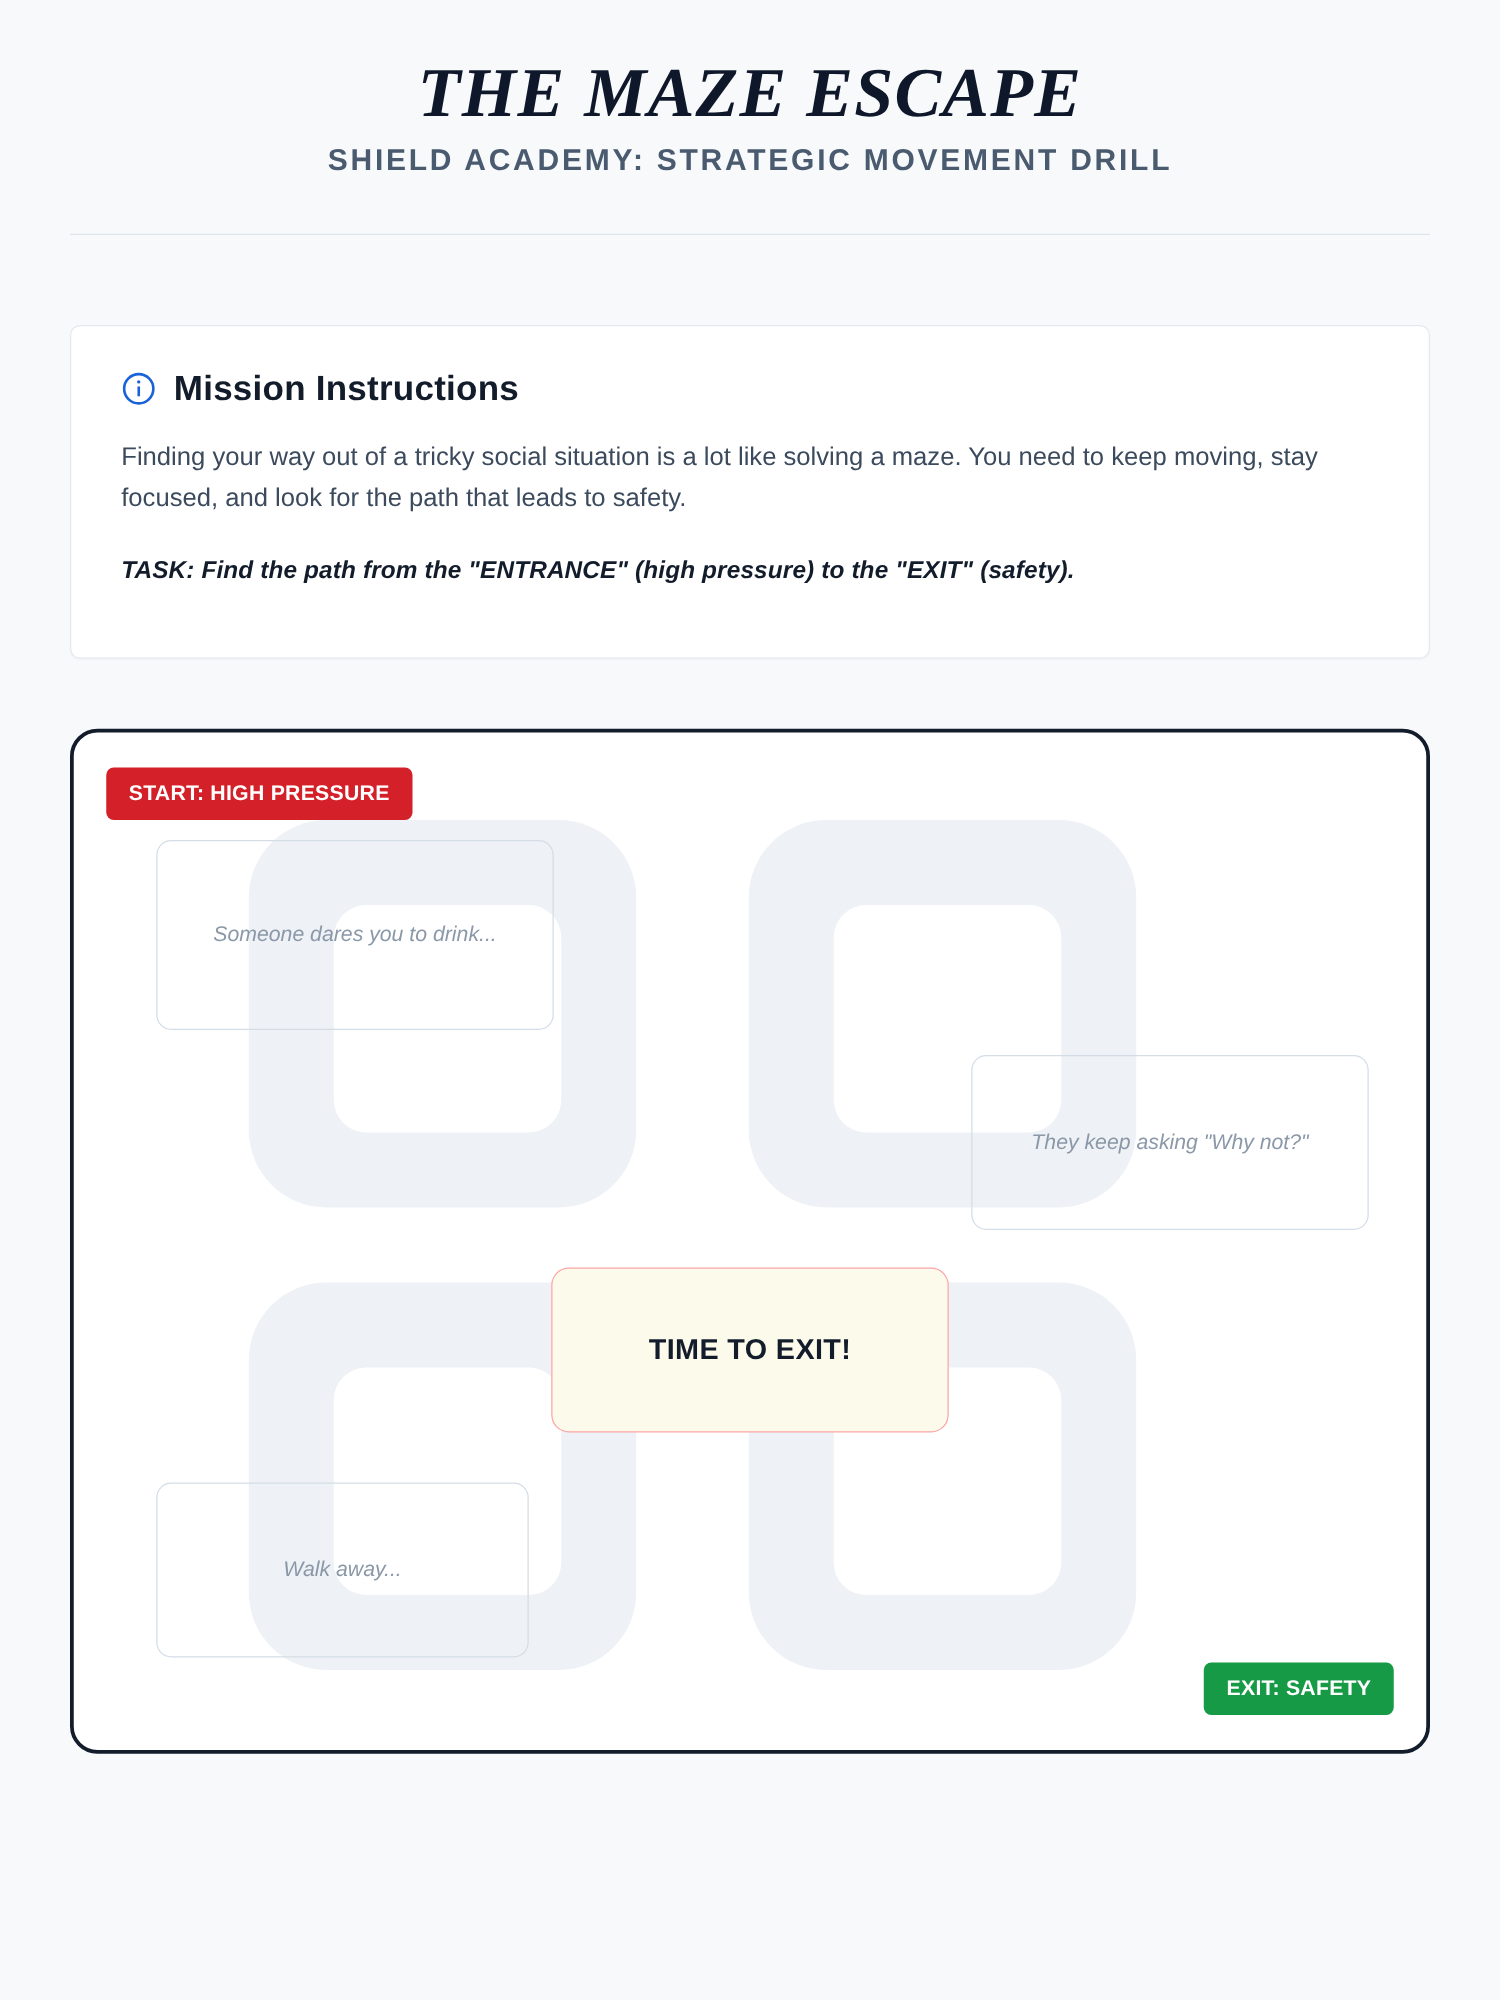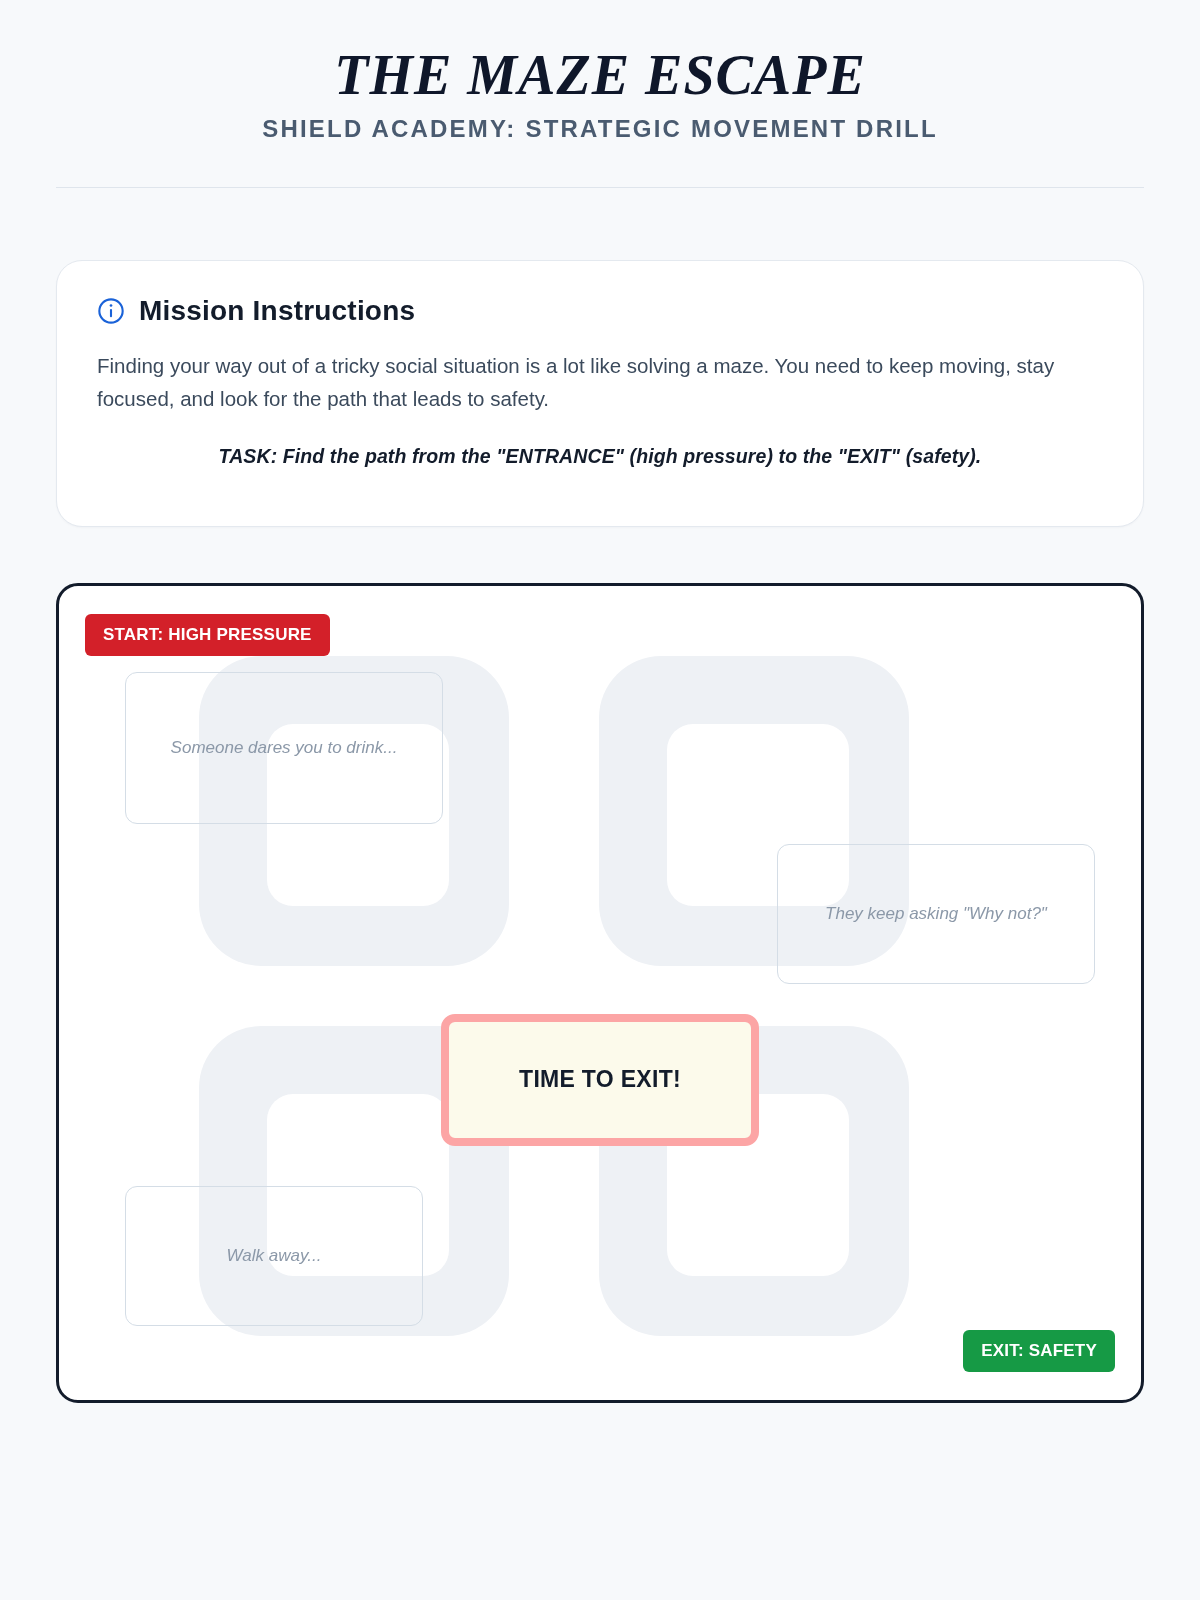--- a/index.html
+++ b/index.html
@@ -49,7 +49,7 @@
     margin-top: 72px;
     background: #ffffff;
     border: 1px solid #e4e9ef;
-    border-radius: 26px;
+    border-radius: 8px;
     padding: 34px 40px 38px 40px;
     box-shadow: 0 1px 2px rgba(20,30,50,0.03);
   }

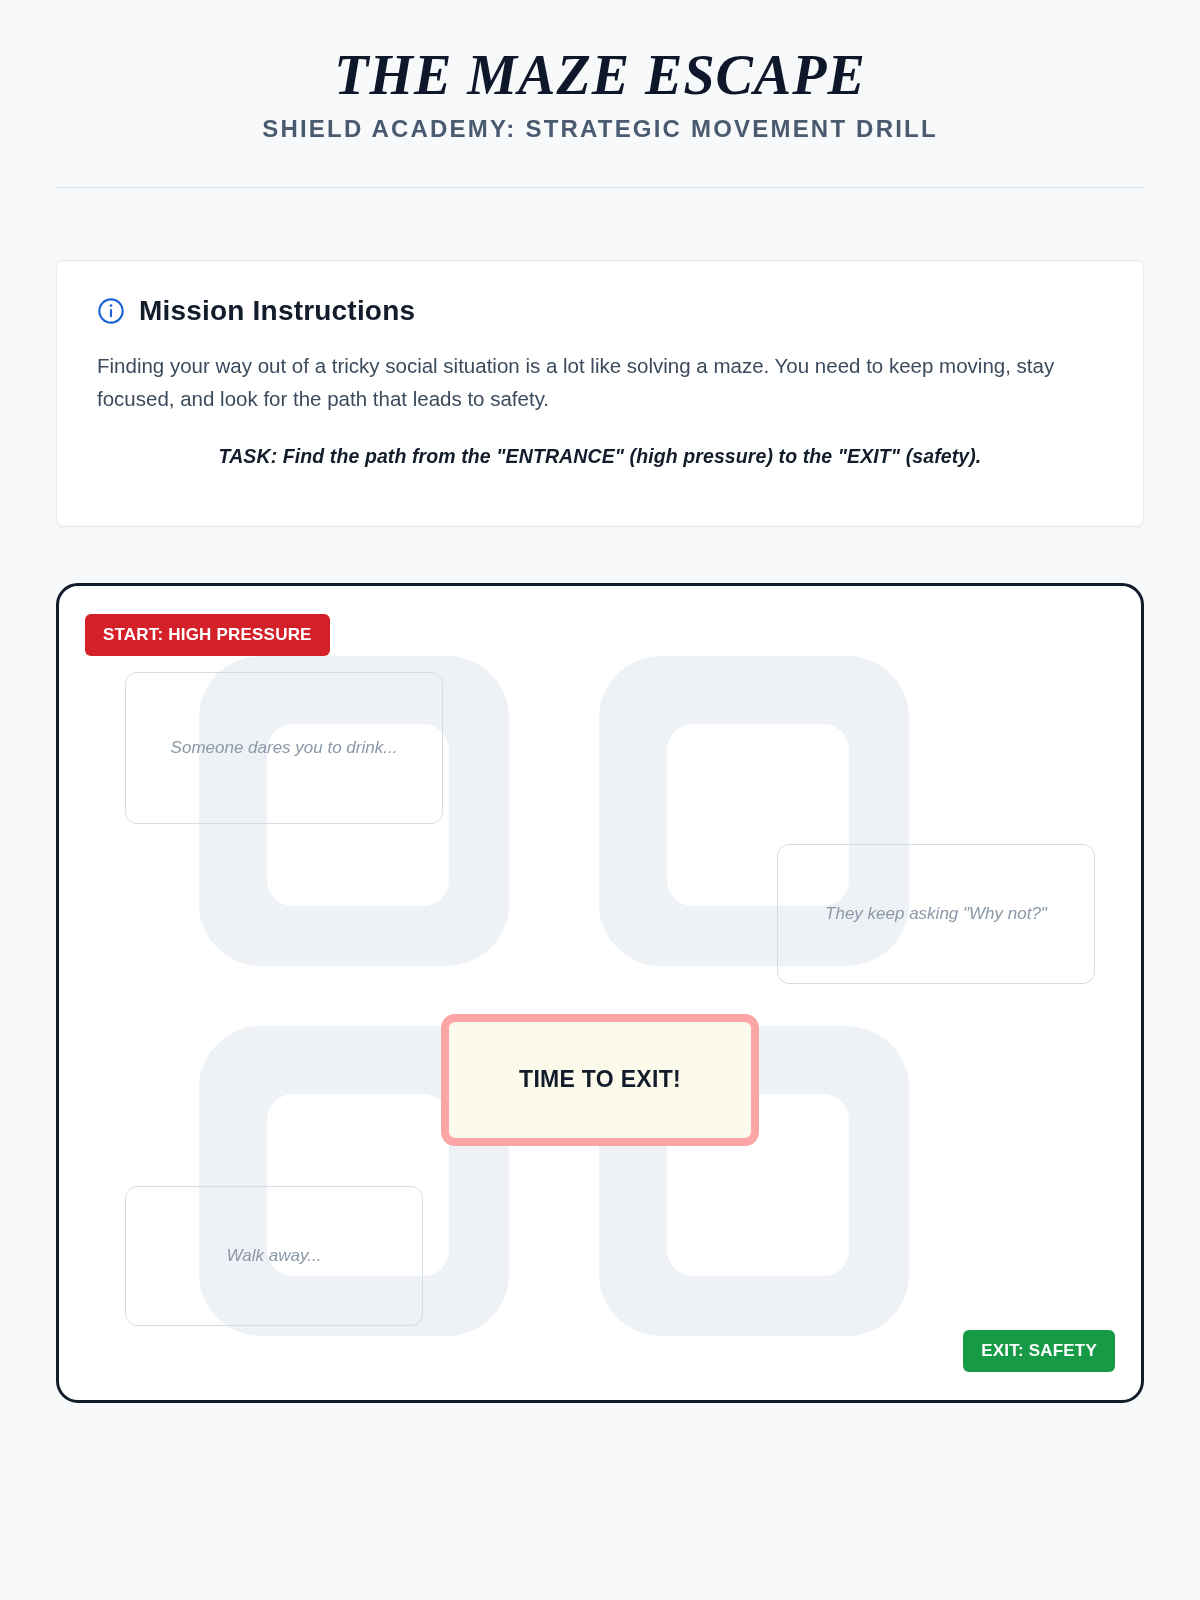--- a/index.html
+++ b/index.html
@@ -83,7 +83,6 @@
     font-style: italic;
     color: #131c2b;
     letter-spacing: 0.1px;
-    text-align: center;
   }
 
   

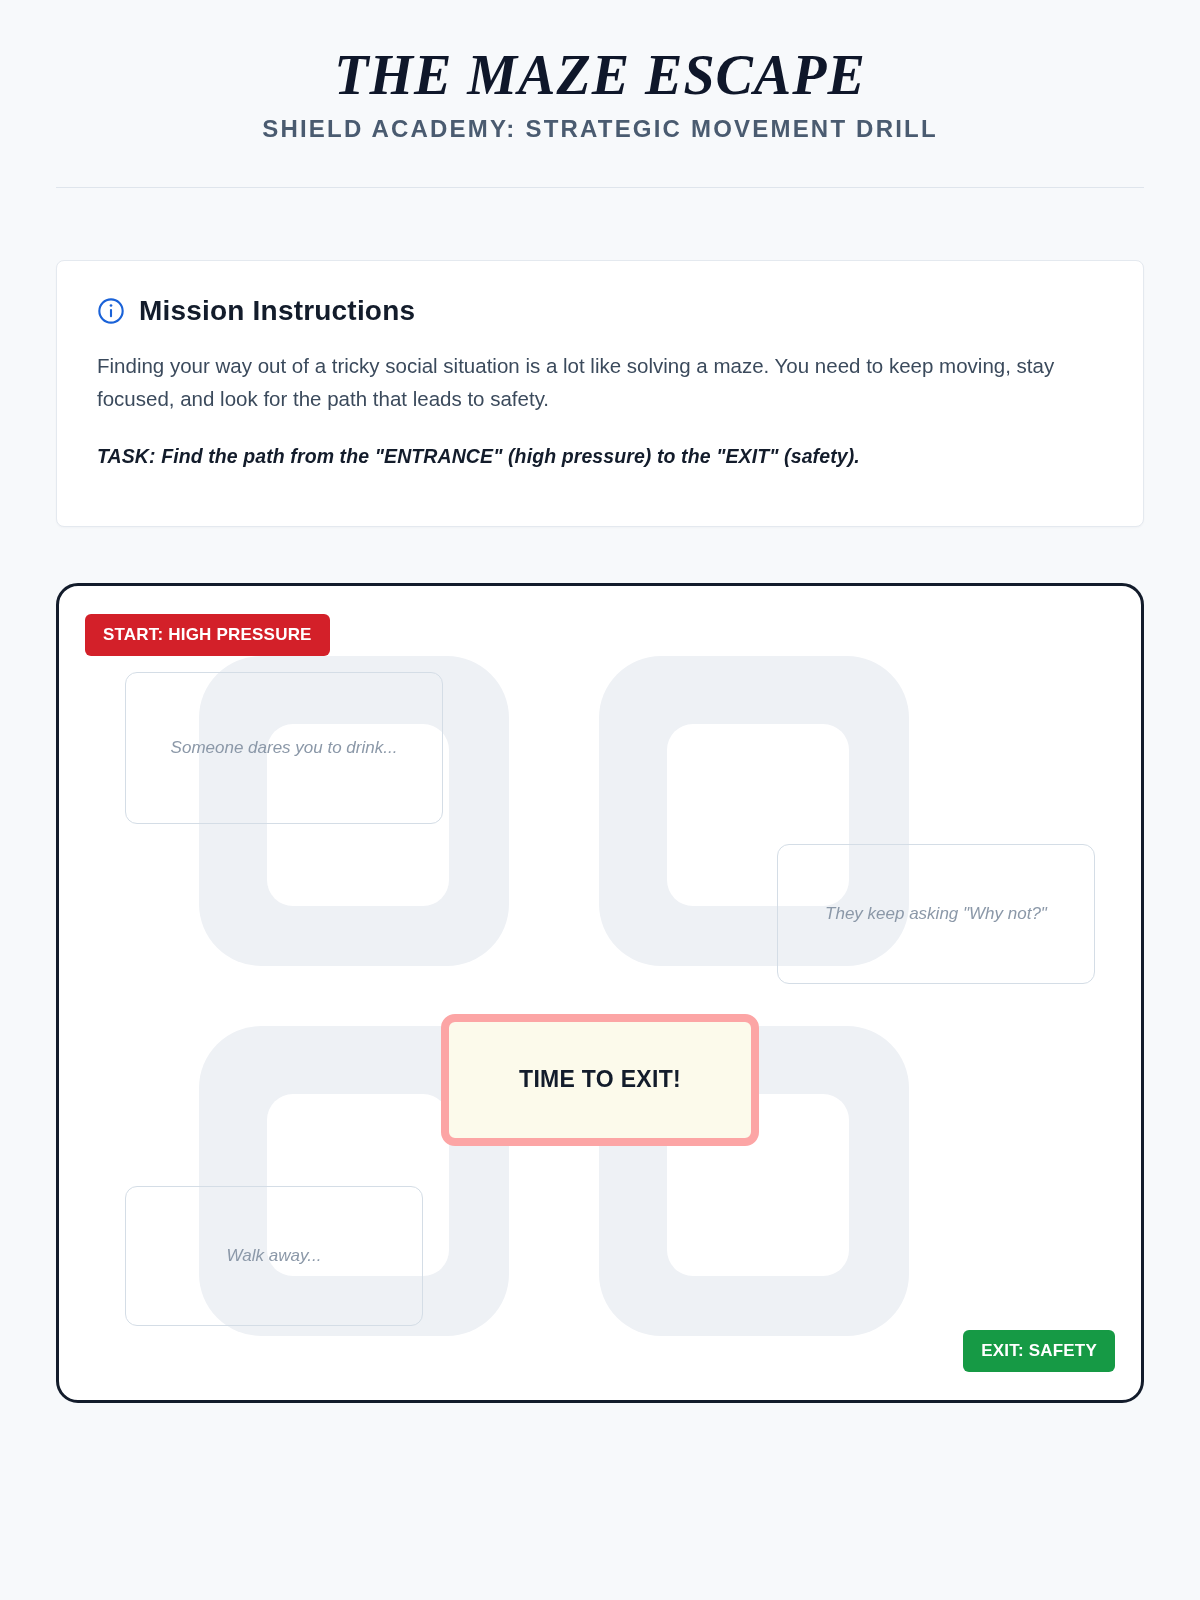--- a/index.html
+++ b/index.html
@@ -147,7 +147,7 @@
     width: 318px;
     height: 132px;
     background: #fcfaeb;
-    border: 8px solid #fca5a5;
+    border: 1px solid #fca5a5;
     border-radius: 14px;
     display: flex;
     align-items: center;

